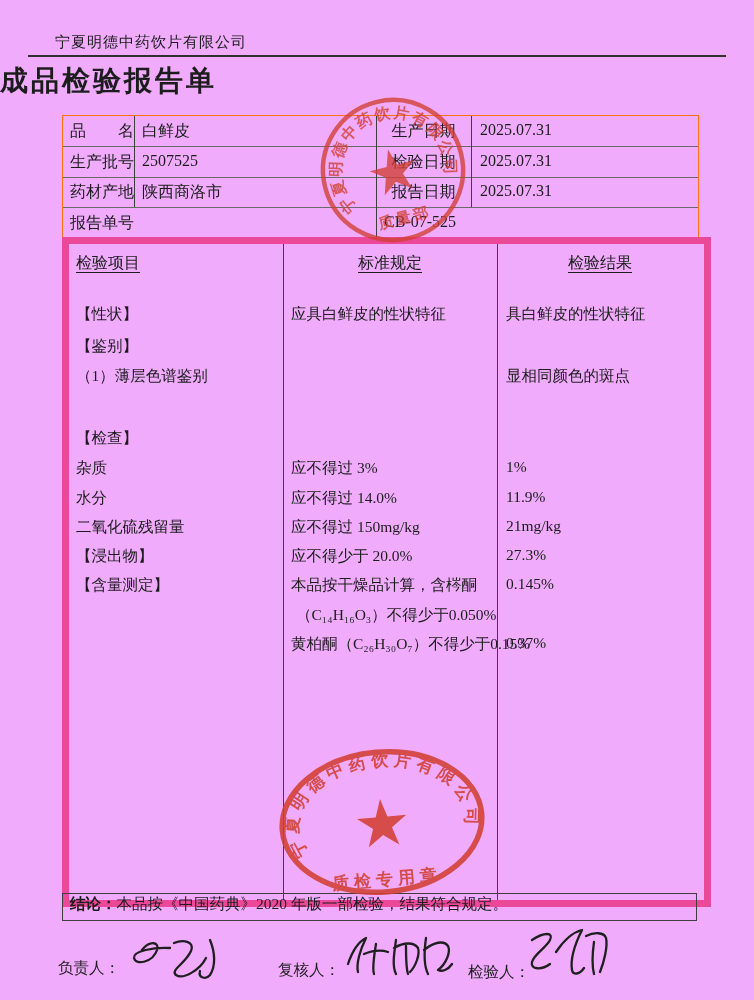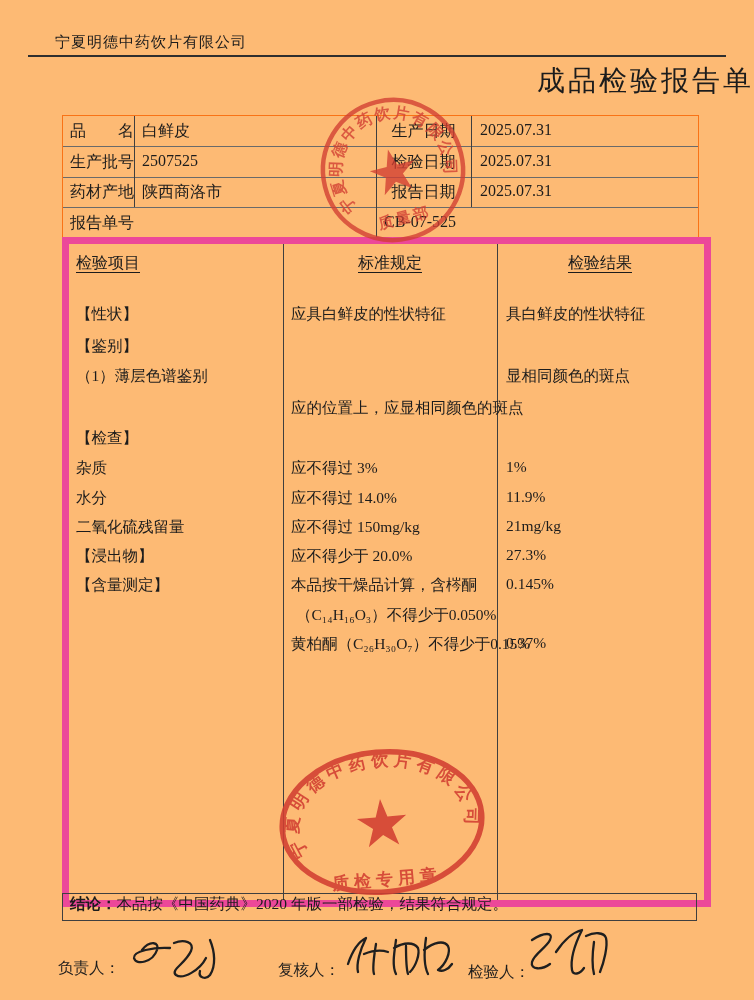--- a/index.html
+++ b/index.html
@@ -4,7 +4,7 @@
 <style>
   html,body{margin:0;padding:0;background:#ffffff;}
   .page{
-    position:relative;width:754px;height:1000px;background:#fdba74;overflow:hidden;
+    position:relative;width:754px;height:1000px;background:#f0abfc;overflow:hidden;
     font-family:"Liberation Serif","DejaVu Serif",serif;color:#1c1c1c;
   }
   .abs{position:absolute;}

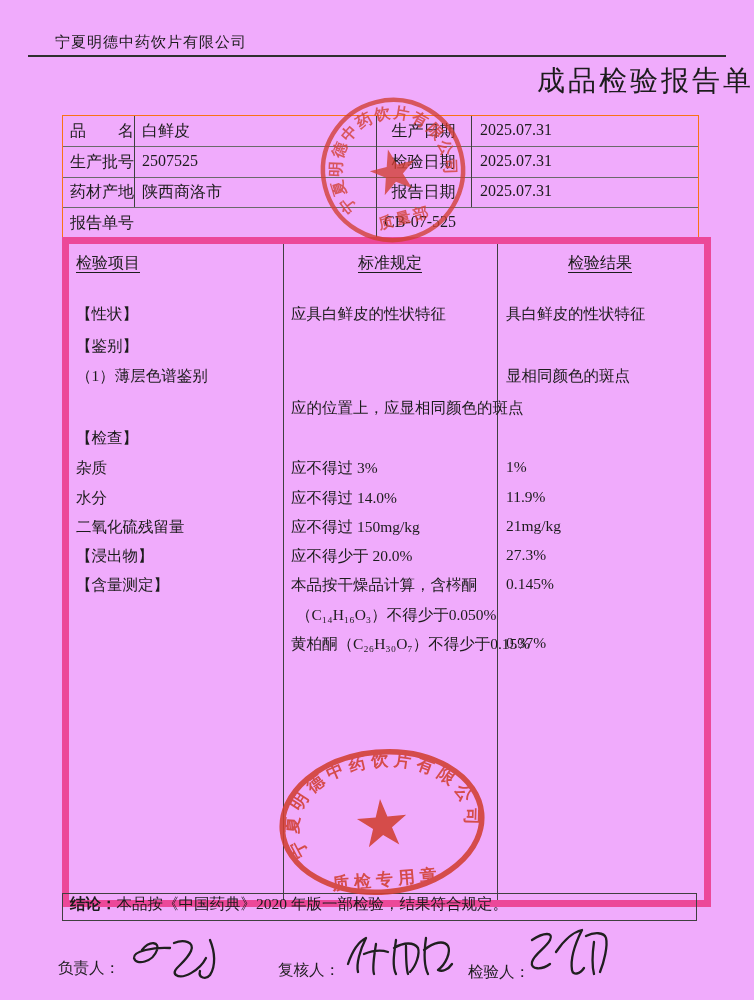--- a/index.html
+++ b/index.html
@@ -12,7 +12,7 @@
   .hdr-left{left:55px;top:33px;font-size:15px;letter-spacing:1px;}
   .hdr-right{right:28px;top:33px;font-size:15px;}
   .hdr-rule{left:28px;top:55px;width:698px;height:0;border-top:2px solid #2f2f2f;}
-  .doc-title{left:0;top:62px;width:754px;text-align:right;font-size:28px;font-weight:normal;letter-spacing:3px;}
+  .doc-title{left:0;top:62px;width:754px;text-align:left;font-size:28px;font-weight:bold;letter-spacing:3px;}
   
   .info-table{left:62px;top:115px;width:635px;height:123px;border:1px solid #f97316;}
   .info-hline{position:absolute;left:0;width:635px;height:0;border-top:1px solid #6a6a6a;}

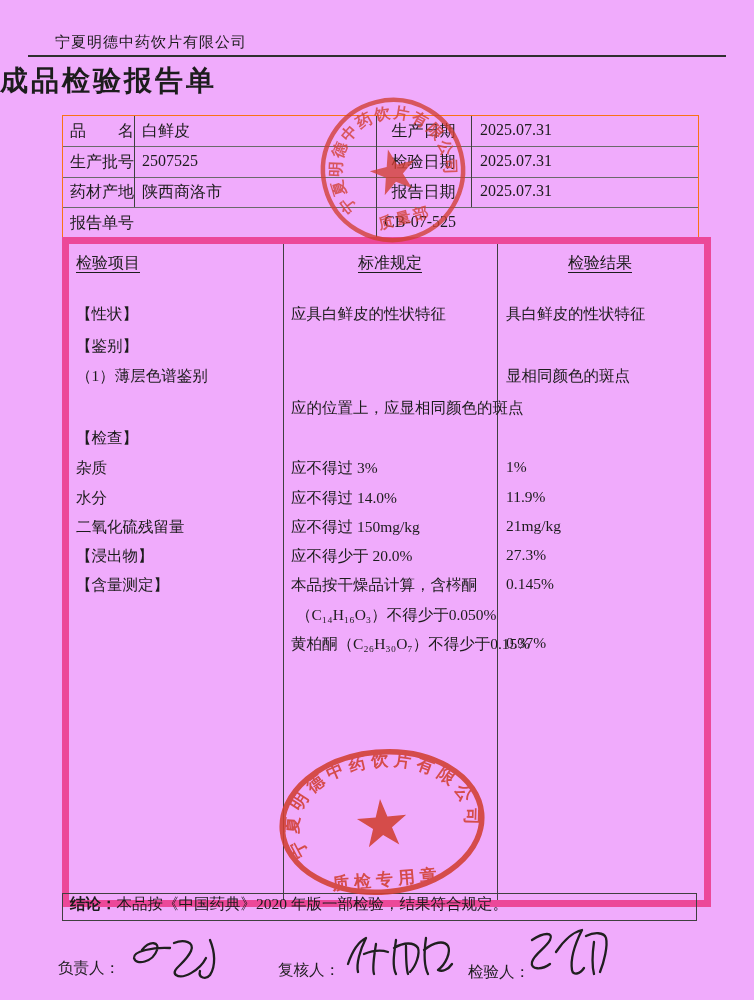--- a/index.html
+++ b/index.html
@@ -113,11 +113,6 @@
       <span class="c1">（1）薄层色谱鉴别</span>
       <span class="c3">显相同颜色的斑点</span>
     </div>
-    <div class="mt-line" style="top:154px;">
-      <span class="c1"></span>
-      <span class="c2">应的位置上，应显相同颜色的斑点</span>
-      <span class="c3"></span>
-    </div>
     <div class="mt-line" style="top:184px;">
       <span class="c1">【检查】</span>
       <span class="c2"></span>

